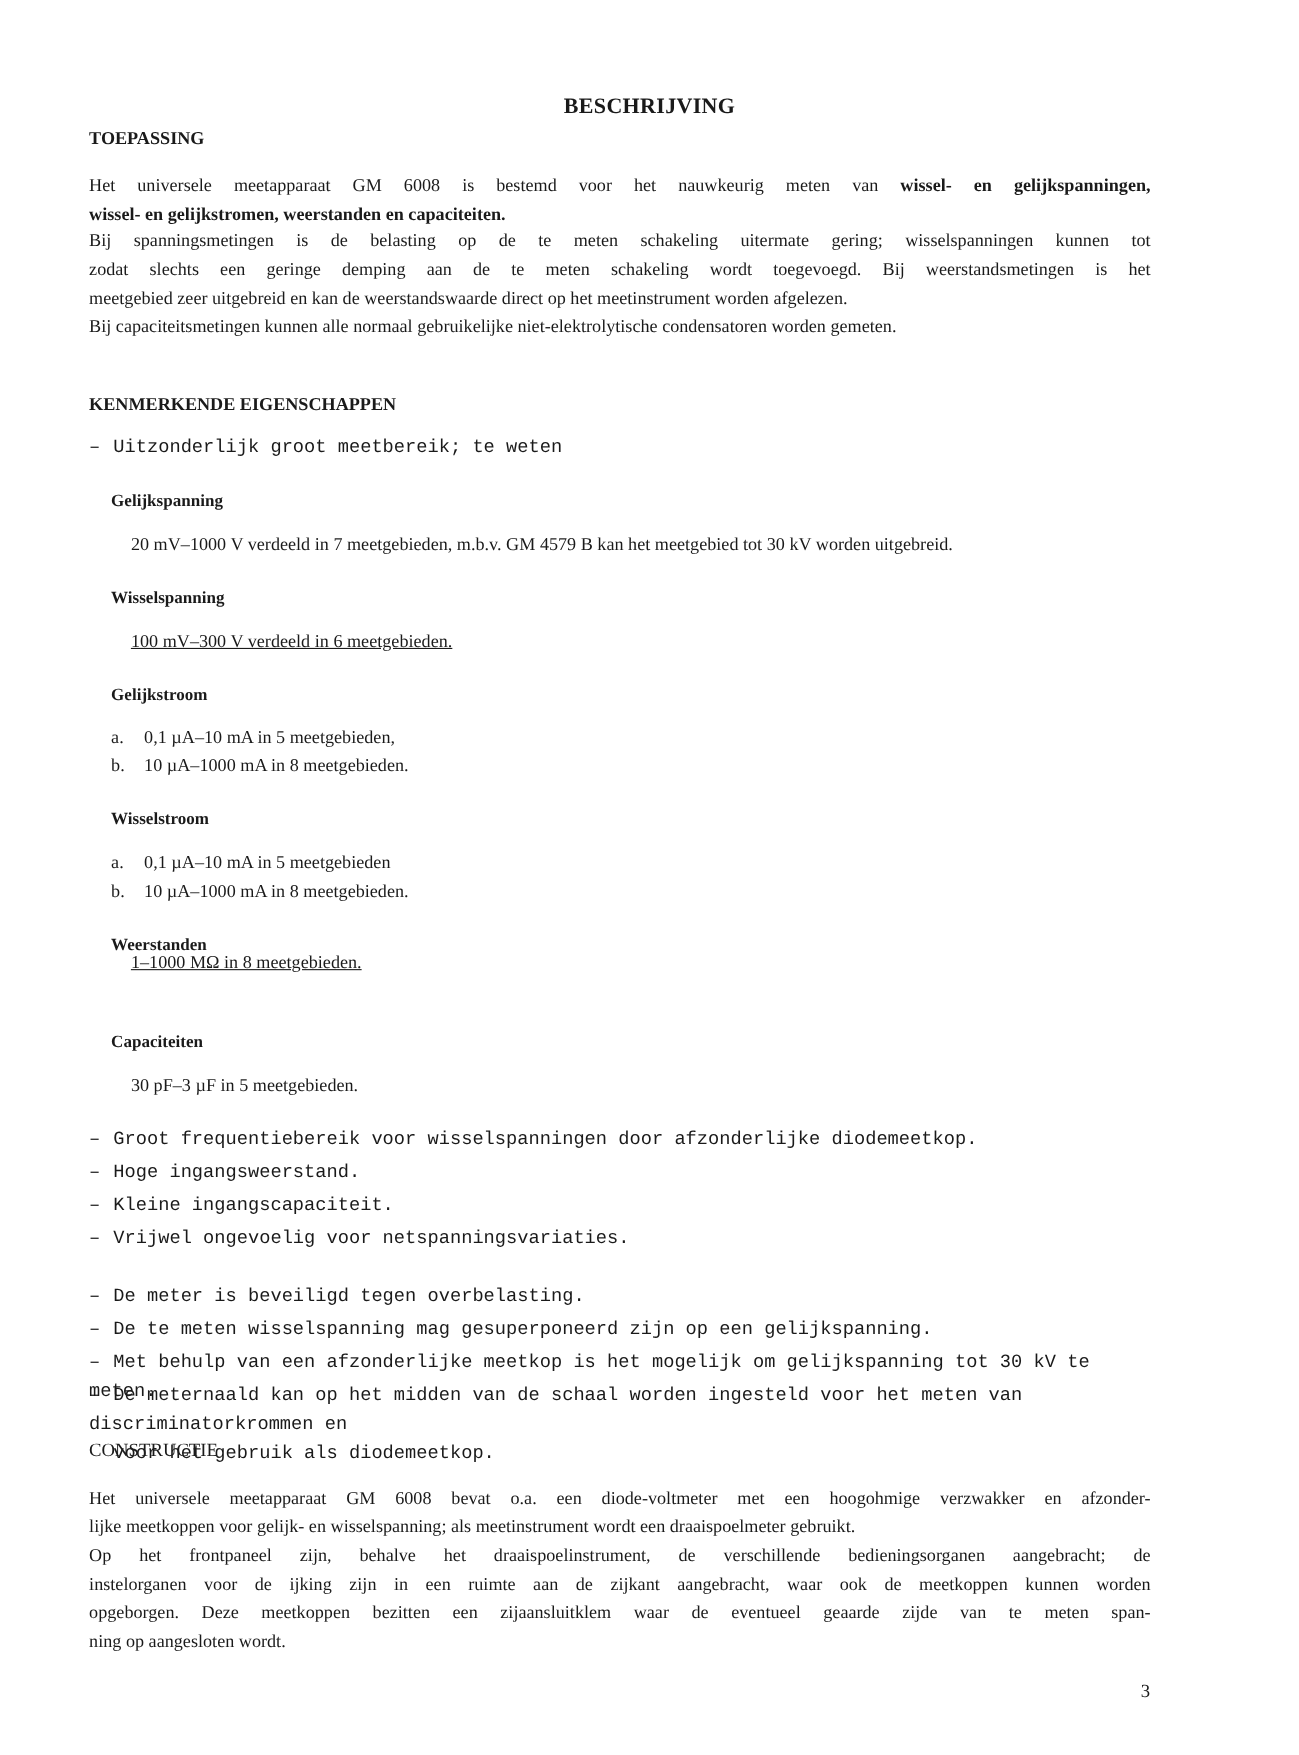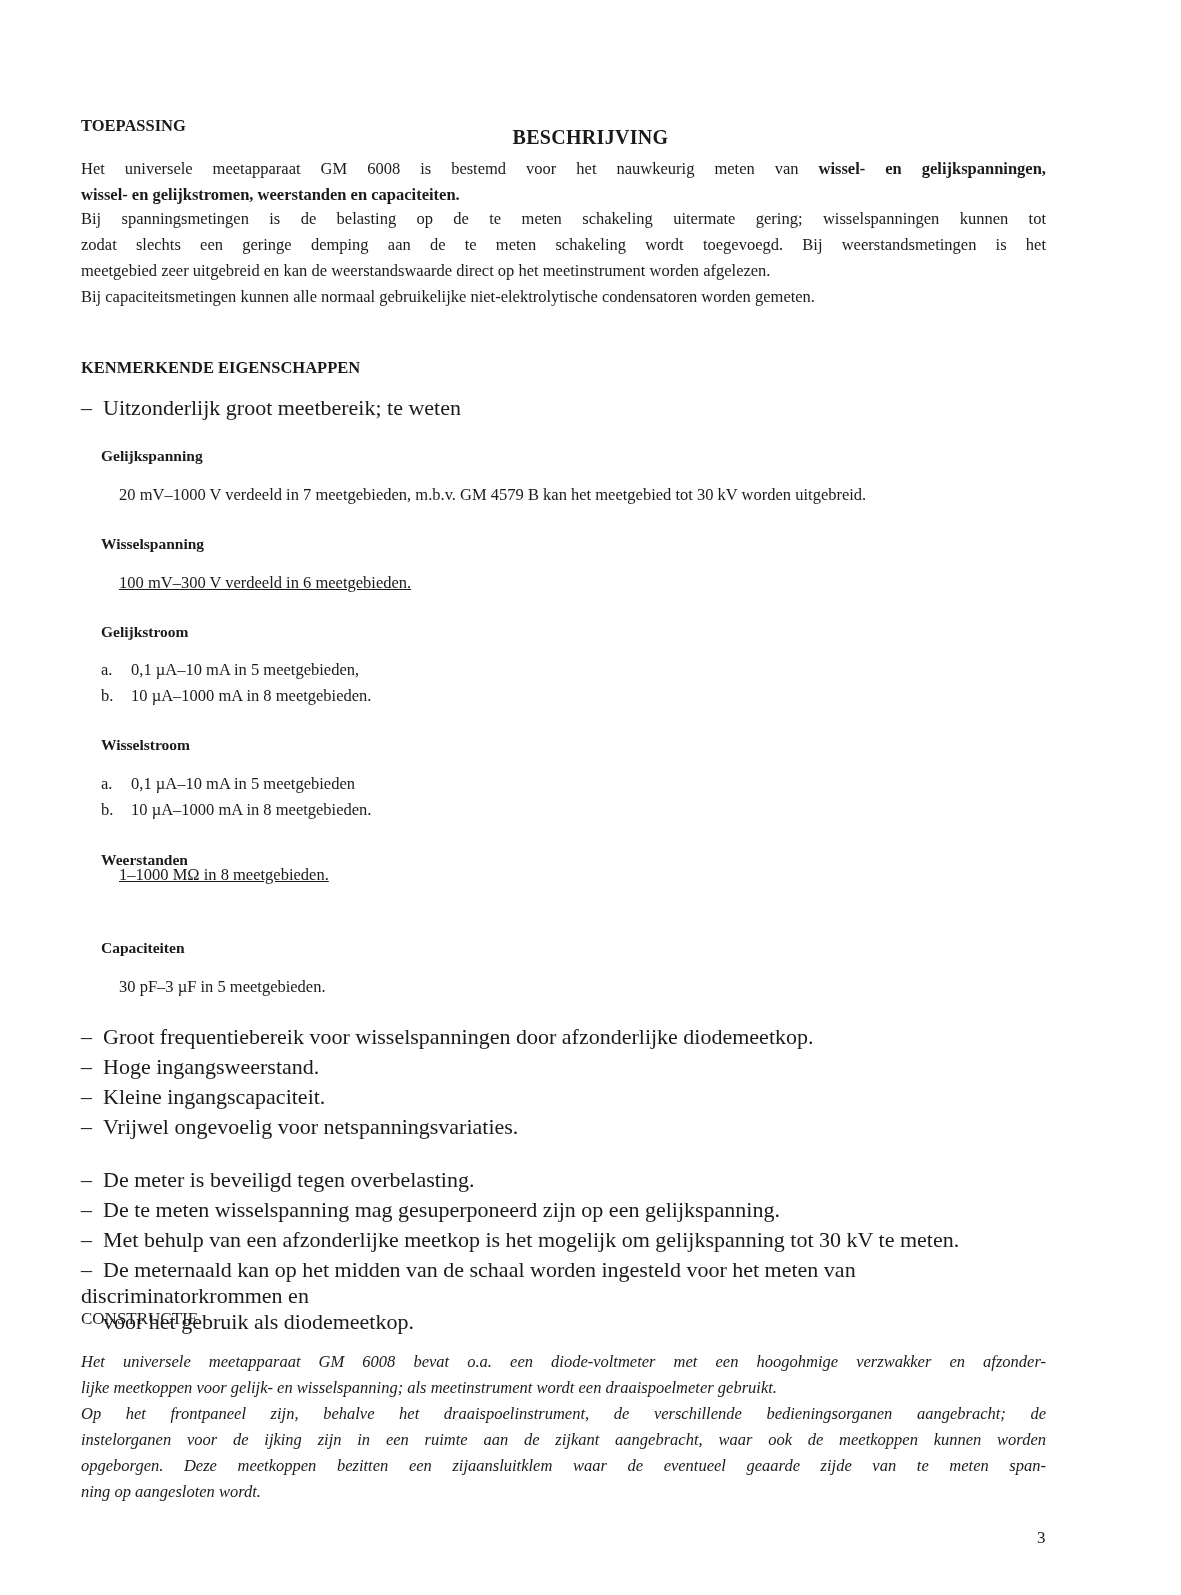--- a/index.html
+++ b/index.html
@@ -11,7 +11,7 @@
   .page { position: absolute; left: 0; top: 0; width: 1181px; height: 1595px; }
   .title {
     position: absolute; left: 0; width: 1181px; top: 86px;
-    text-align: center; font-weight: bold; font-size: 20px; letter-spacing: 0.3px; margin-top: 40px;
+    text-align: center; font-weight: bold; font-size: 20px; letter-spacing: 0.3px;
   }
   .h {
     position: absolute; left: 81px; font-weight: bold; font-size: 16.5px;

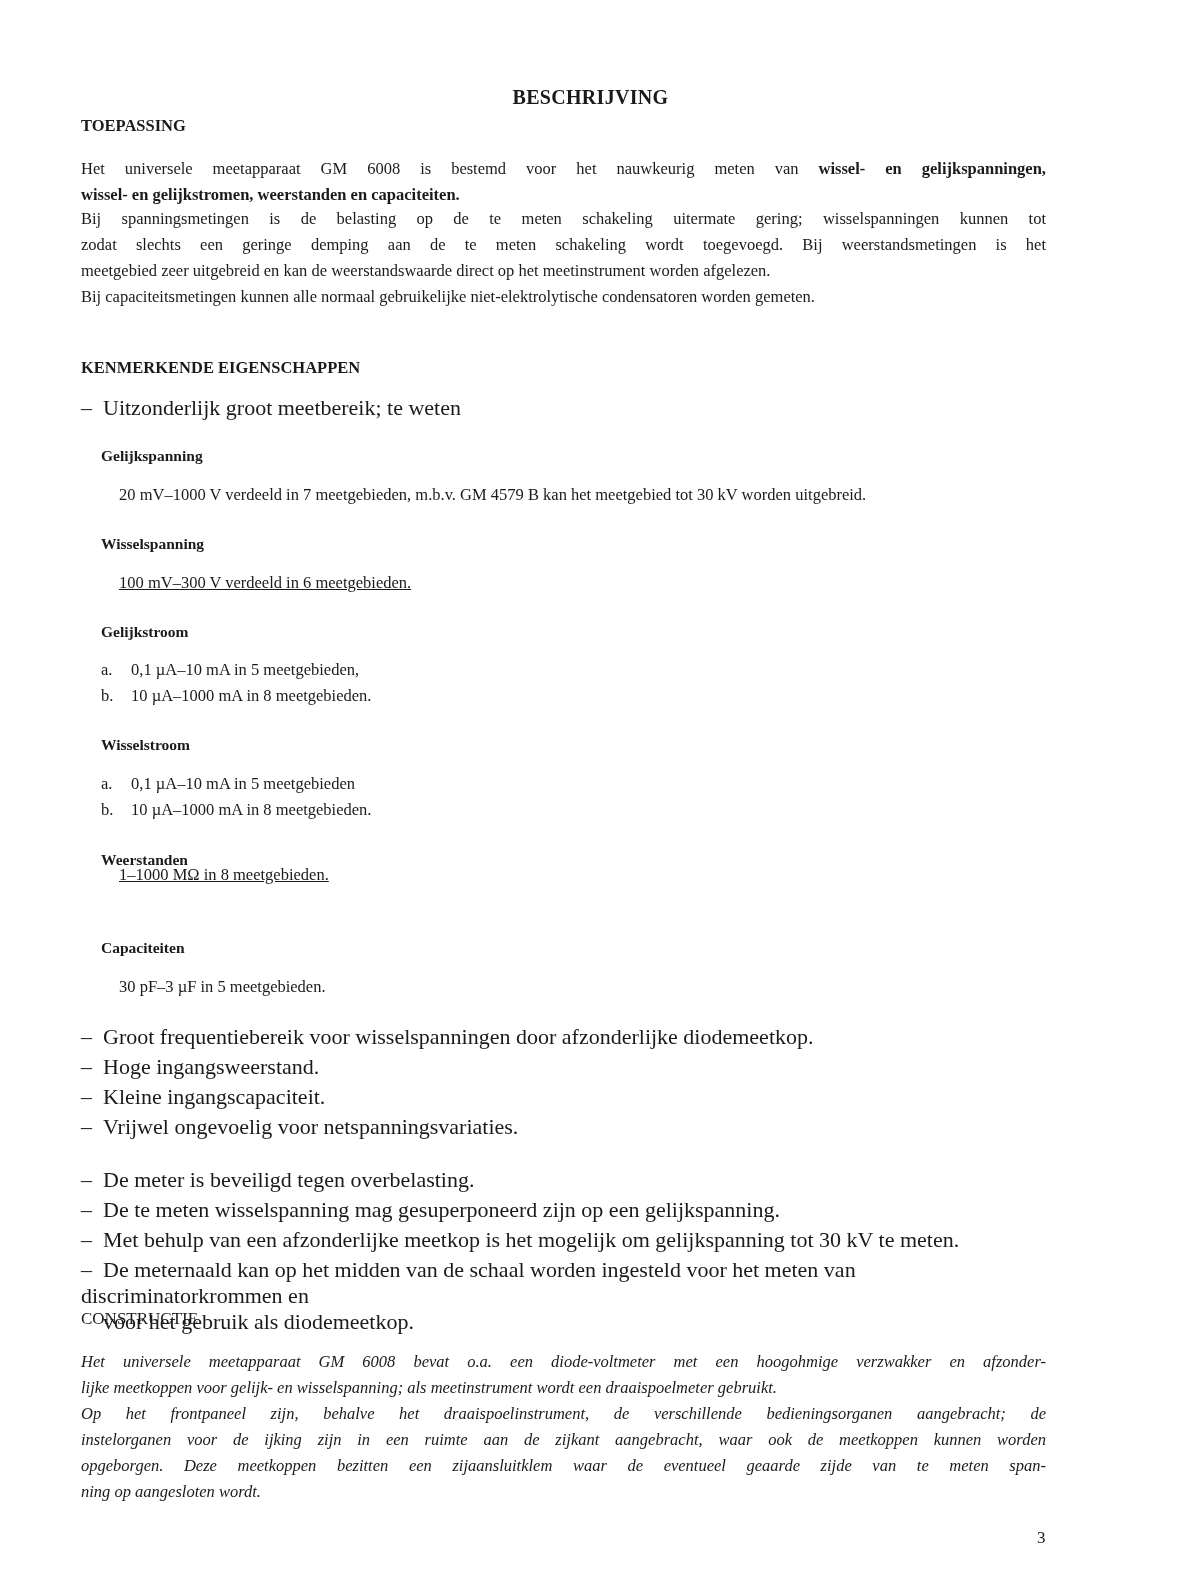--- a/index.html
+++ b/index.html
@@ -34,7 +34,7 @@
   }
   .ab .lbl { display: inline-block; width: 30px; }
   .bullet {
-    position: absolute; left: 81px; font-size: 22px; line-height: 26px; width: 980px;
+    position: absolute; left: 81px; font-size: 17px; line-height: 26px; width: 980px; font-family: Liberation Mono, monospace;
   }
   .bullet .dash { display: inline-block; width: 22px; }
   .bullet .cont { display: block; padding-left: 22px; }

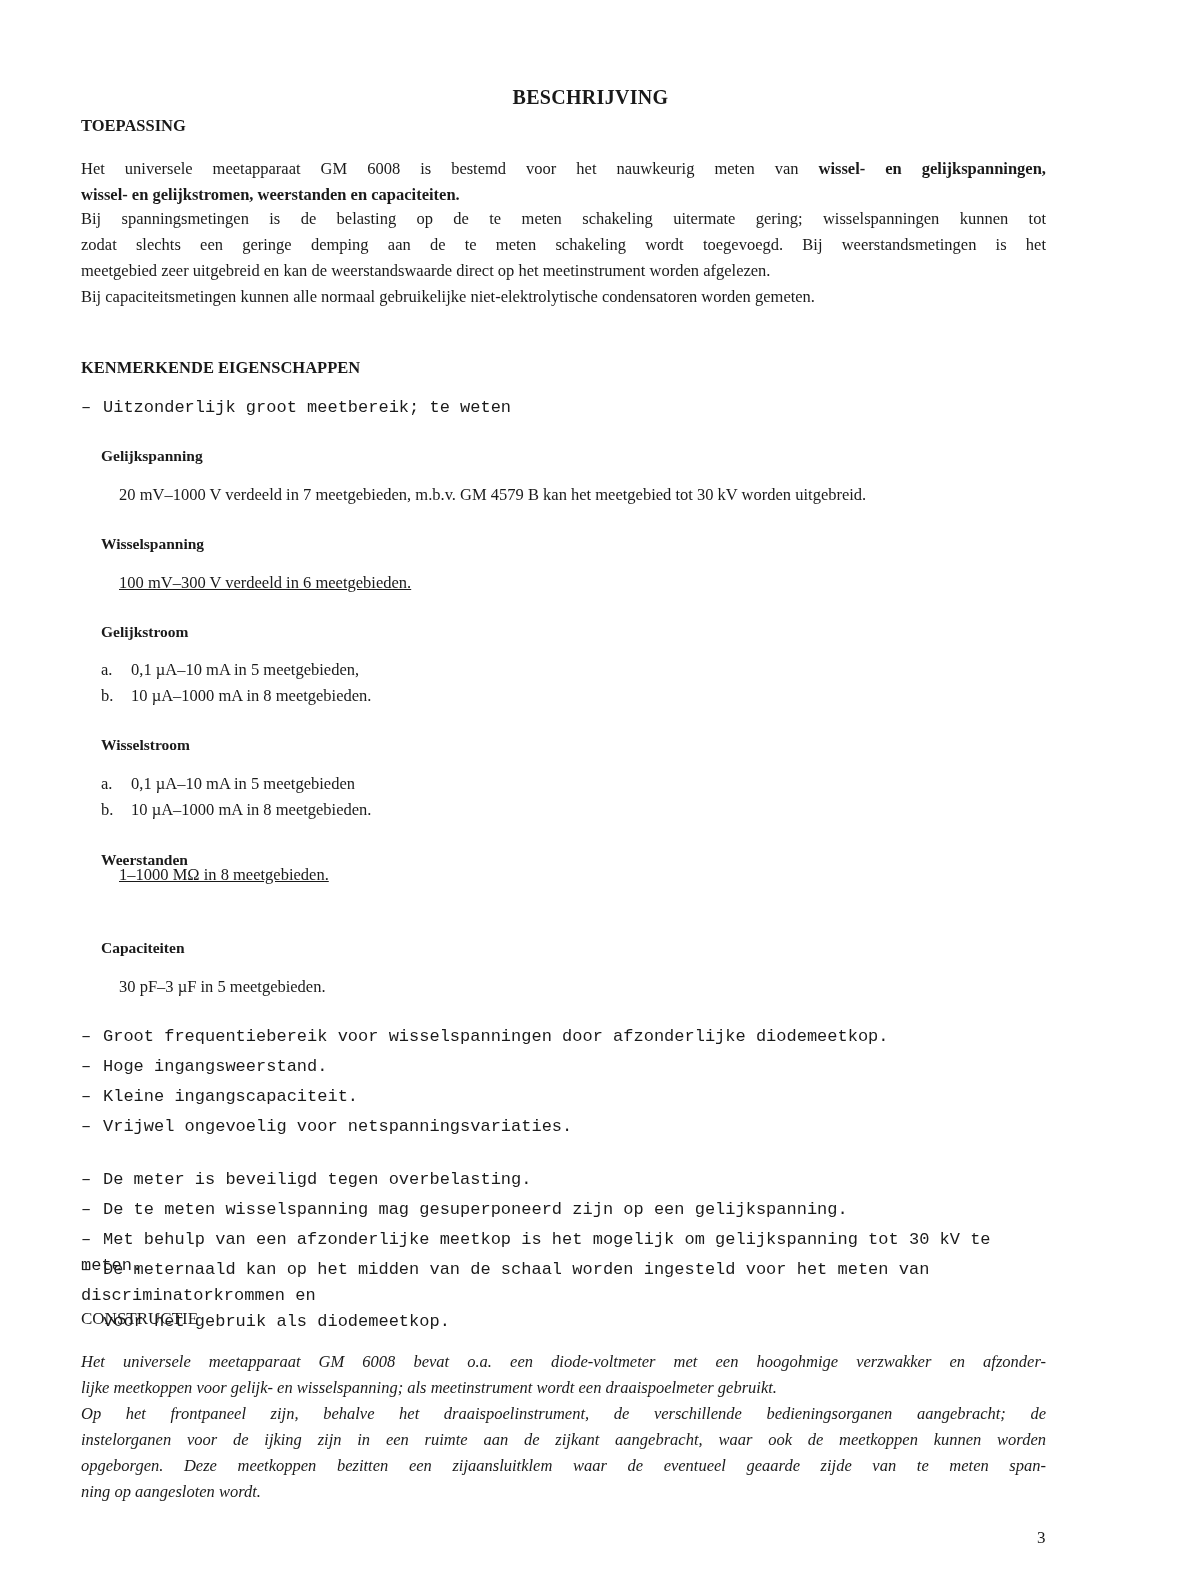--- a/index.html
+++ b/index.html
@@ -106,7 +106,7 @@
 
   <div class="h" style="top:1309px; font-weight:normal; font-size:17px;">CONSTRUCTIE</div>
 
-  <div class="p" style="top:1349px; width:965px;font-style:italic;">
+  <div class="p" style="top:1349px; width:965px;">
     <span class="line">Het universele meetapparaat GM 6008 bevat o.a. een diode-voltmeter met een hoogohmige verzwakker en afzonder-</span>
     <span class="line last">lijke meetkoppen voor gelijk- en wisselspanning; als meetinstrument wordt een draaispoelmeter gebruikt.</span>
     <span class="line">Op het frontpaneel zijn, behalve het draaispoelinstrument, de verschillende bedieningsorganen aangebracht; de</span>

